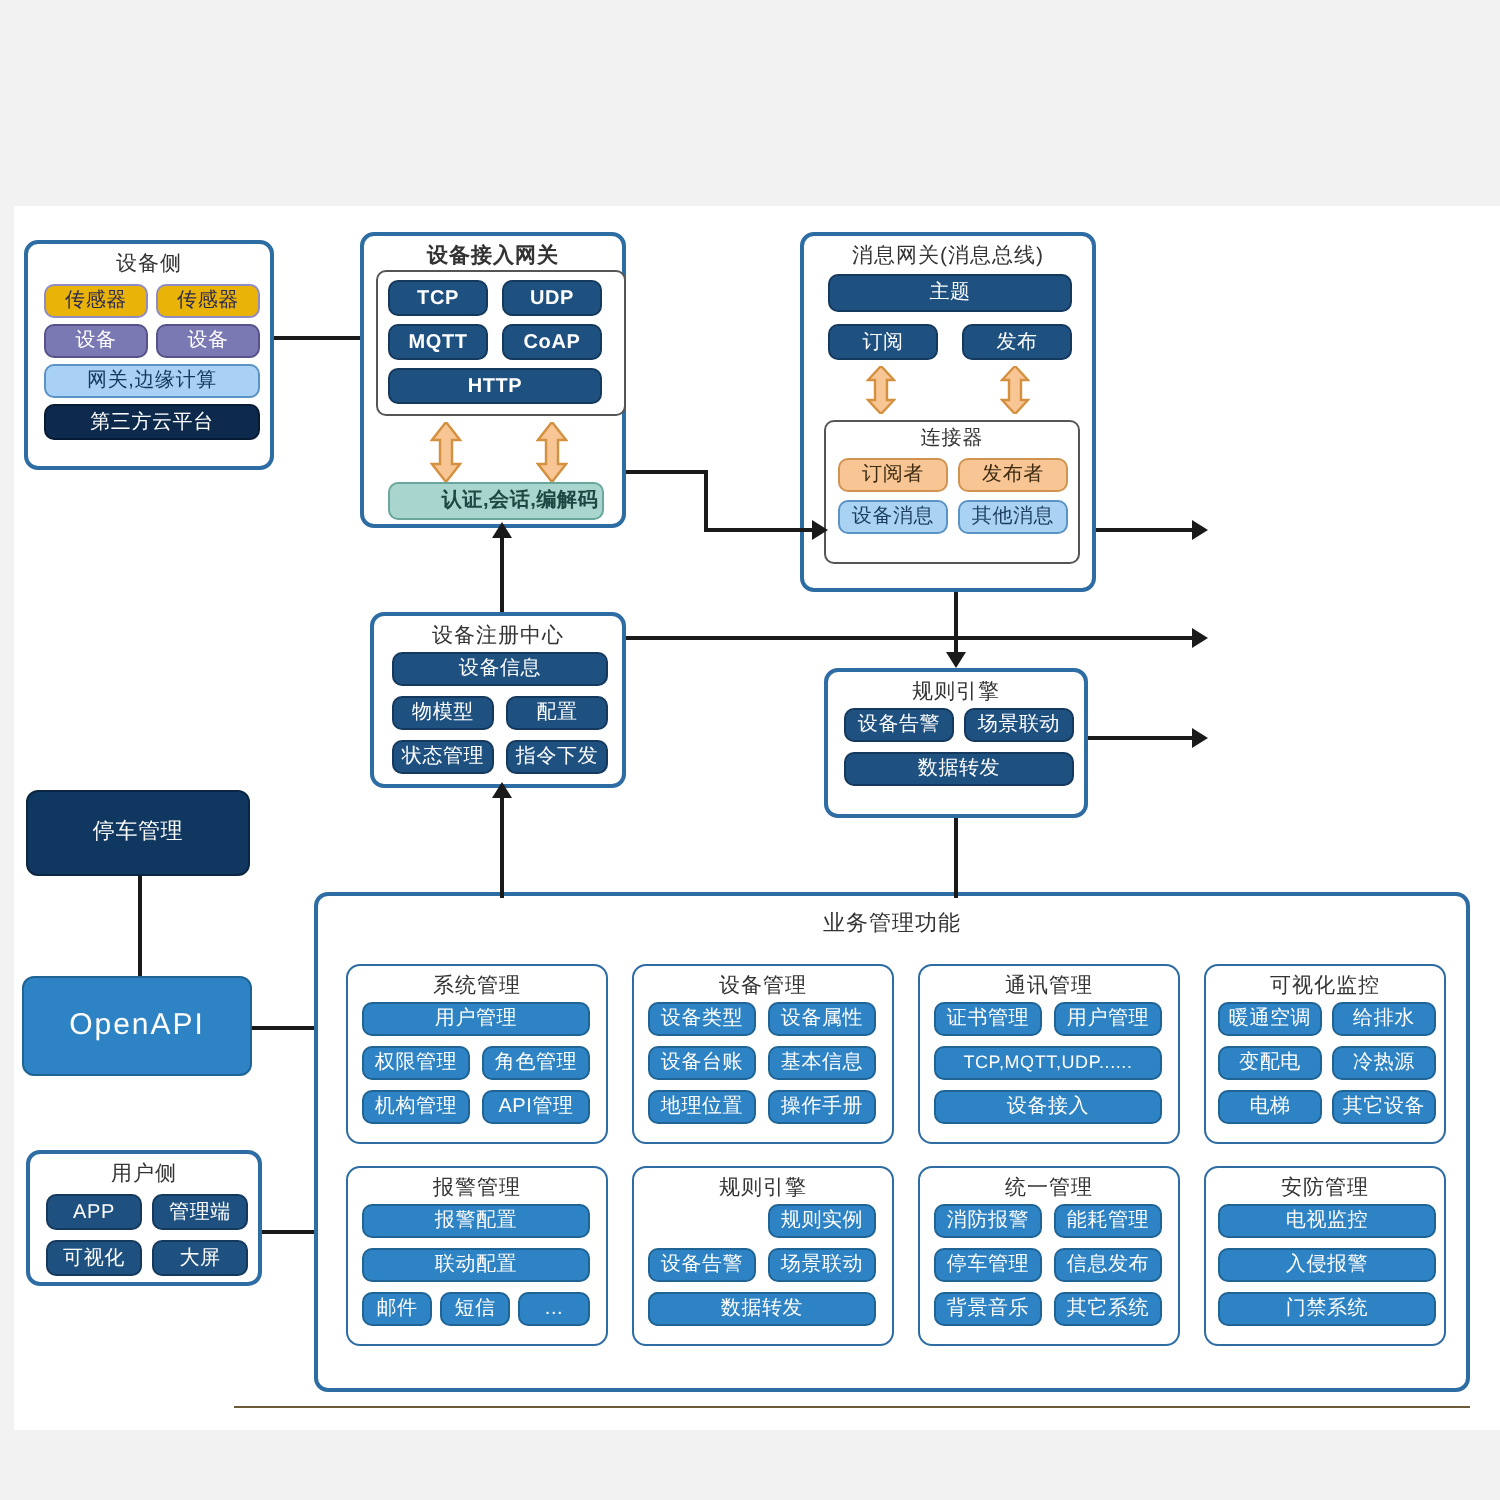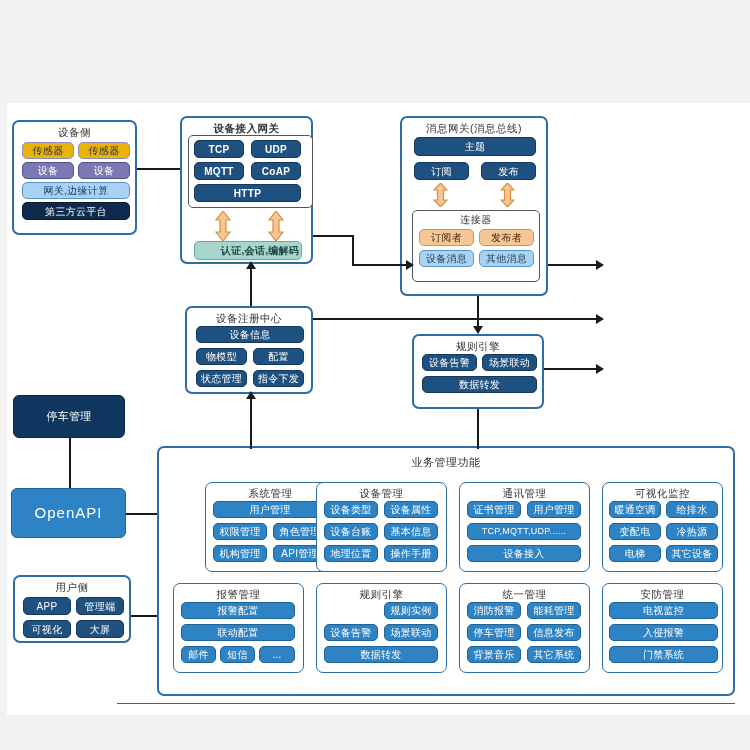--- a/index.html
+++ b/index.html
@@ -159,7 +159,7 @@
   <div class="node group" style="left:150px;top:343px;width:578px;height:250px;">
     <div class="group-title" style="padding-top:8px;font-size:11px;">业务管理功能</div>
 
-    <div class="node group" style="left:14px;top:34px;width:131px;height:90px;border-width:1.5px;margin-left:32px;">
+    <div class="node group" style="left:14px;top:34px;width:131px;height:90px;border-width:1.5px;">
       <div class="group-title">系统管理</div>
       <div class="chip c-medblue node" style="left:7px;top:18px;width:114px;height:17px;">用户管理</div>
       <div class="chip c-medblue node" style="left:7px;top:40px;width:54px;height:17px;">权限管理</div>

